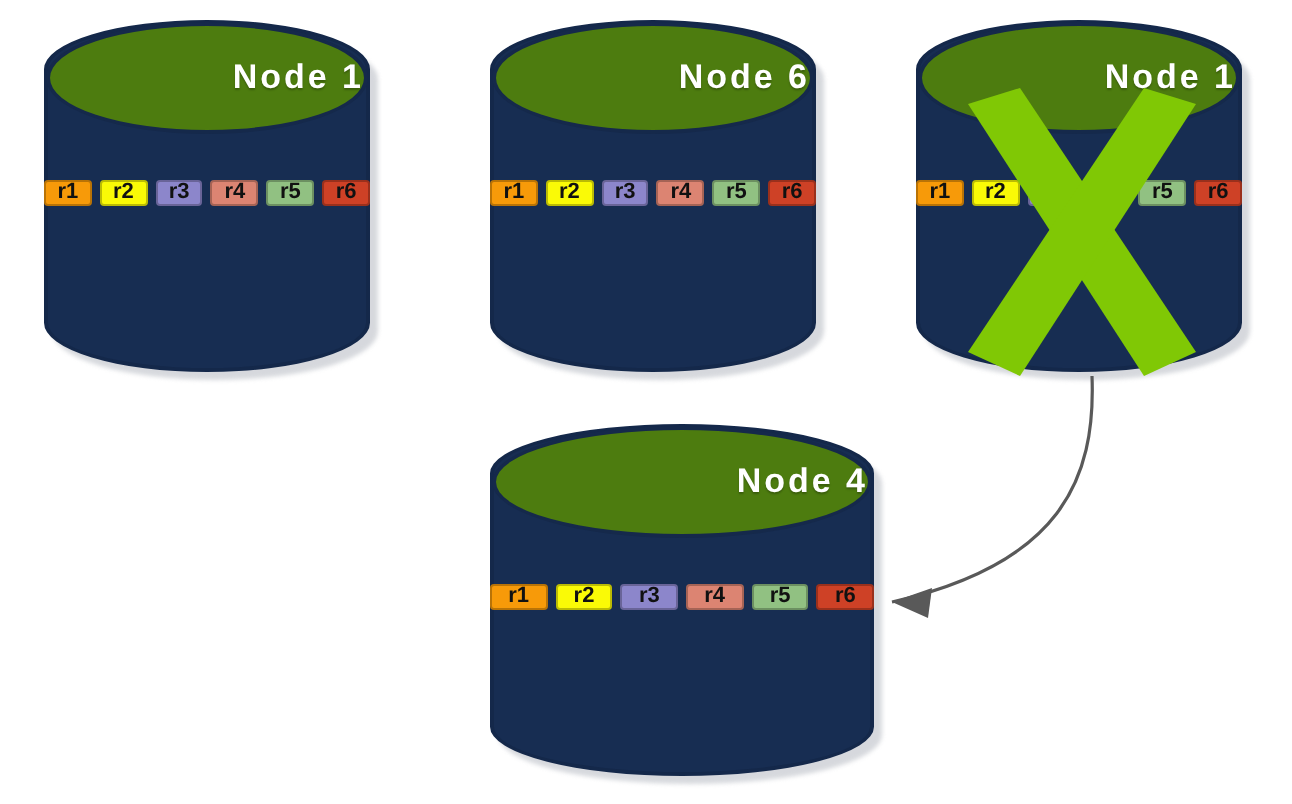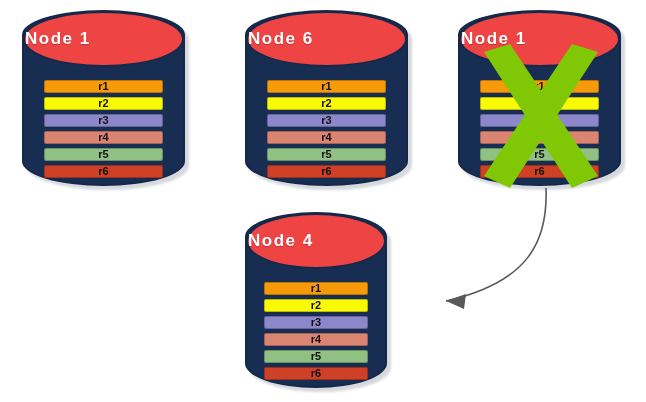--- a/index.html
+++ b/index.html
@@ -54,13 +54,13 @@
     right: 1px;
     top: 1px;
     height: 56px;
-    background: #ef4444;
+    background: #4d7c0f;
     border: 2px solid #15294B;
     border-radius: 50%;
     box-sizing: border-box;
     display: flex;
     align-items: center;
-    justify-content: flex-start;
+    justify-content: flex-end;
   }
   .node .cap-label {
     color: #ffffff;

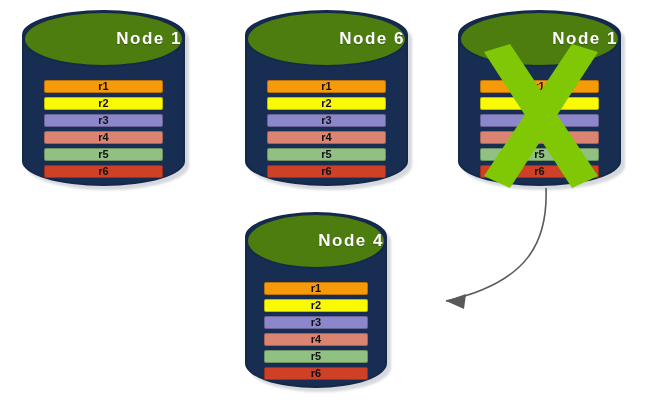--- a/index.html
+++ b/index.html
@@ -76,9 +76,9 @@
     position: absolute;
     left: 0;
     right: 0;
-    top: 70px;
+    top: 80px;
     display: flex;
-    flex-direction: column;
+    flex-direction: row;
     align-items: center;
     gap: 4px;
   }

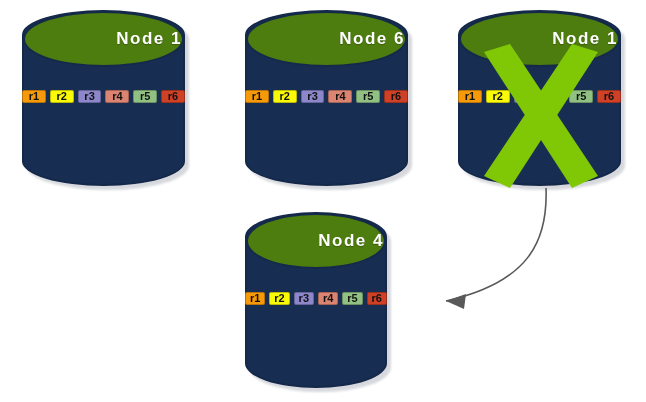--- a/index.html
+++ b/index.html
@@ -212,7 +212,7 @@
     </g>
   </svg>
 
-  <div class="node" style="left:245px; top:212px; width:142px; height:176px;">
+  <div class="node" style="left:245px; top:212px; width:192px; height:176px;">
     <div class="shadow"></div>
     <div class="body"></div>
     <div class="cap">

